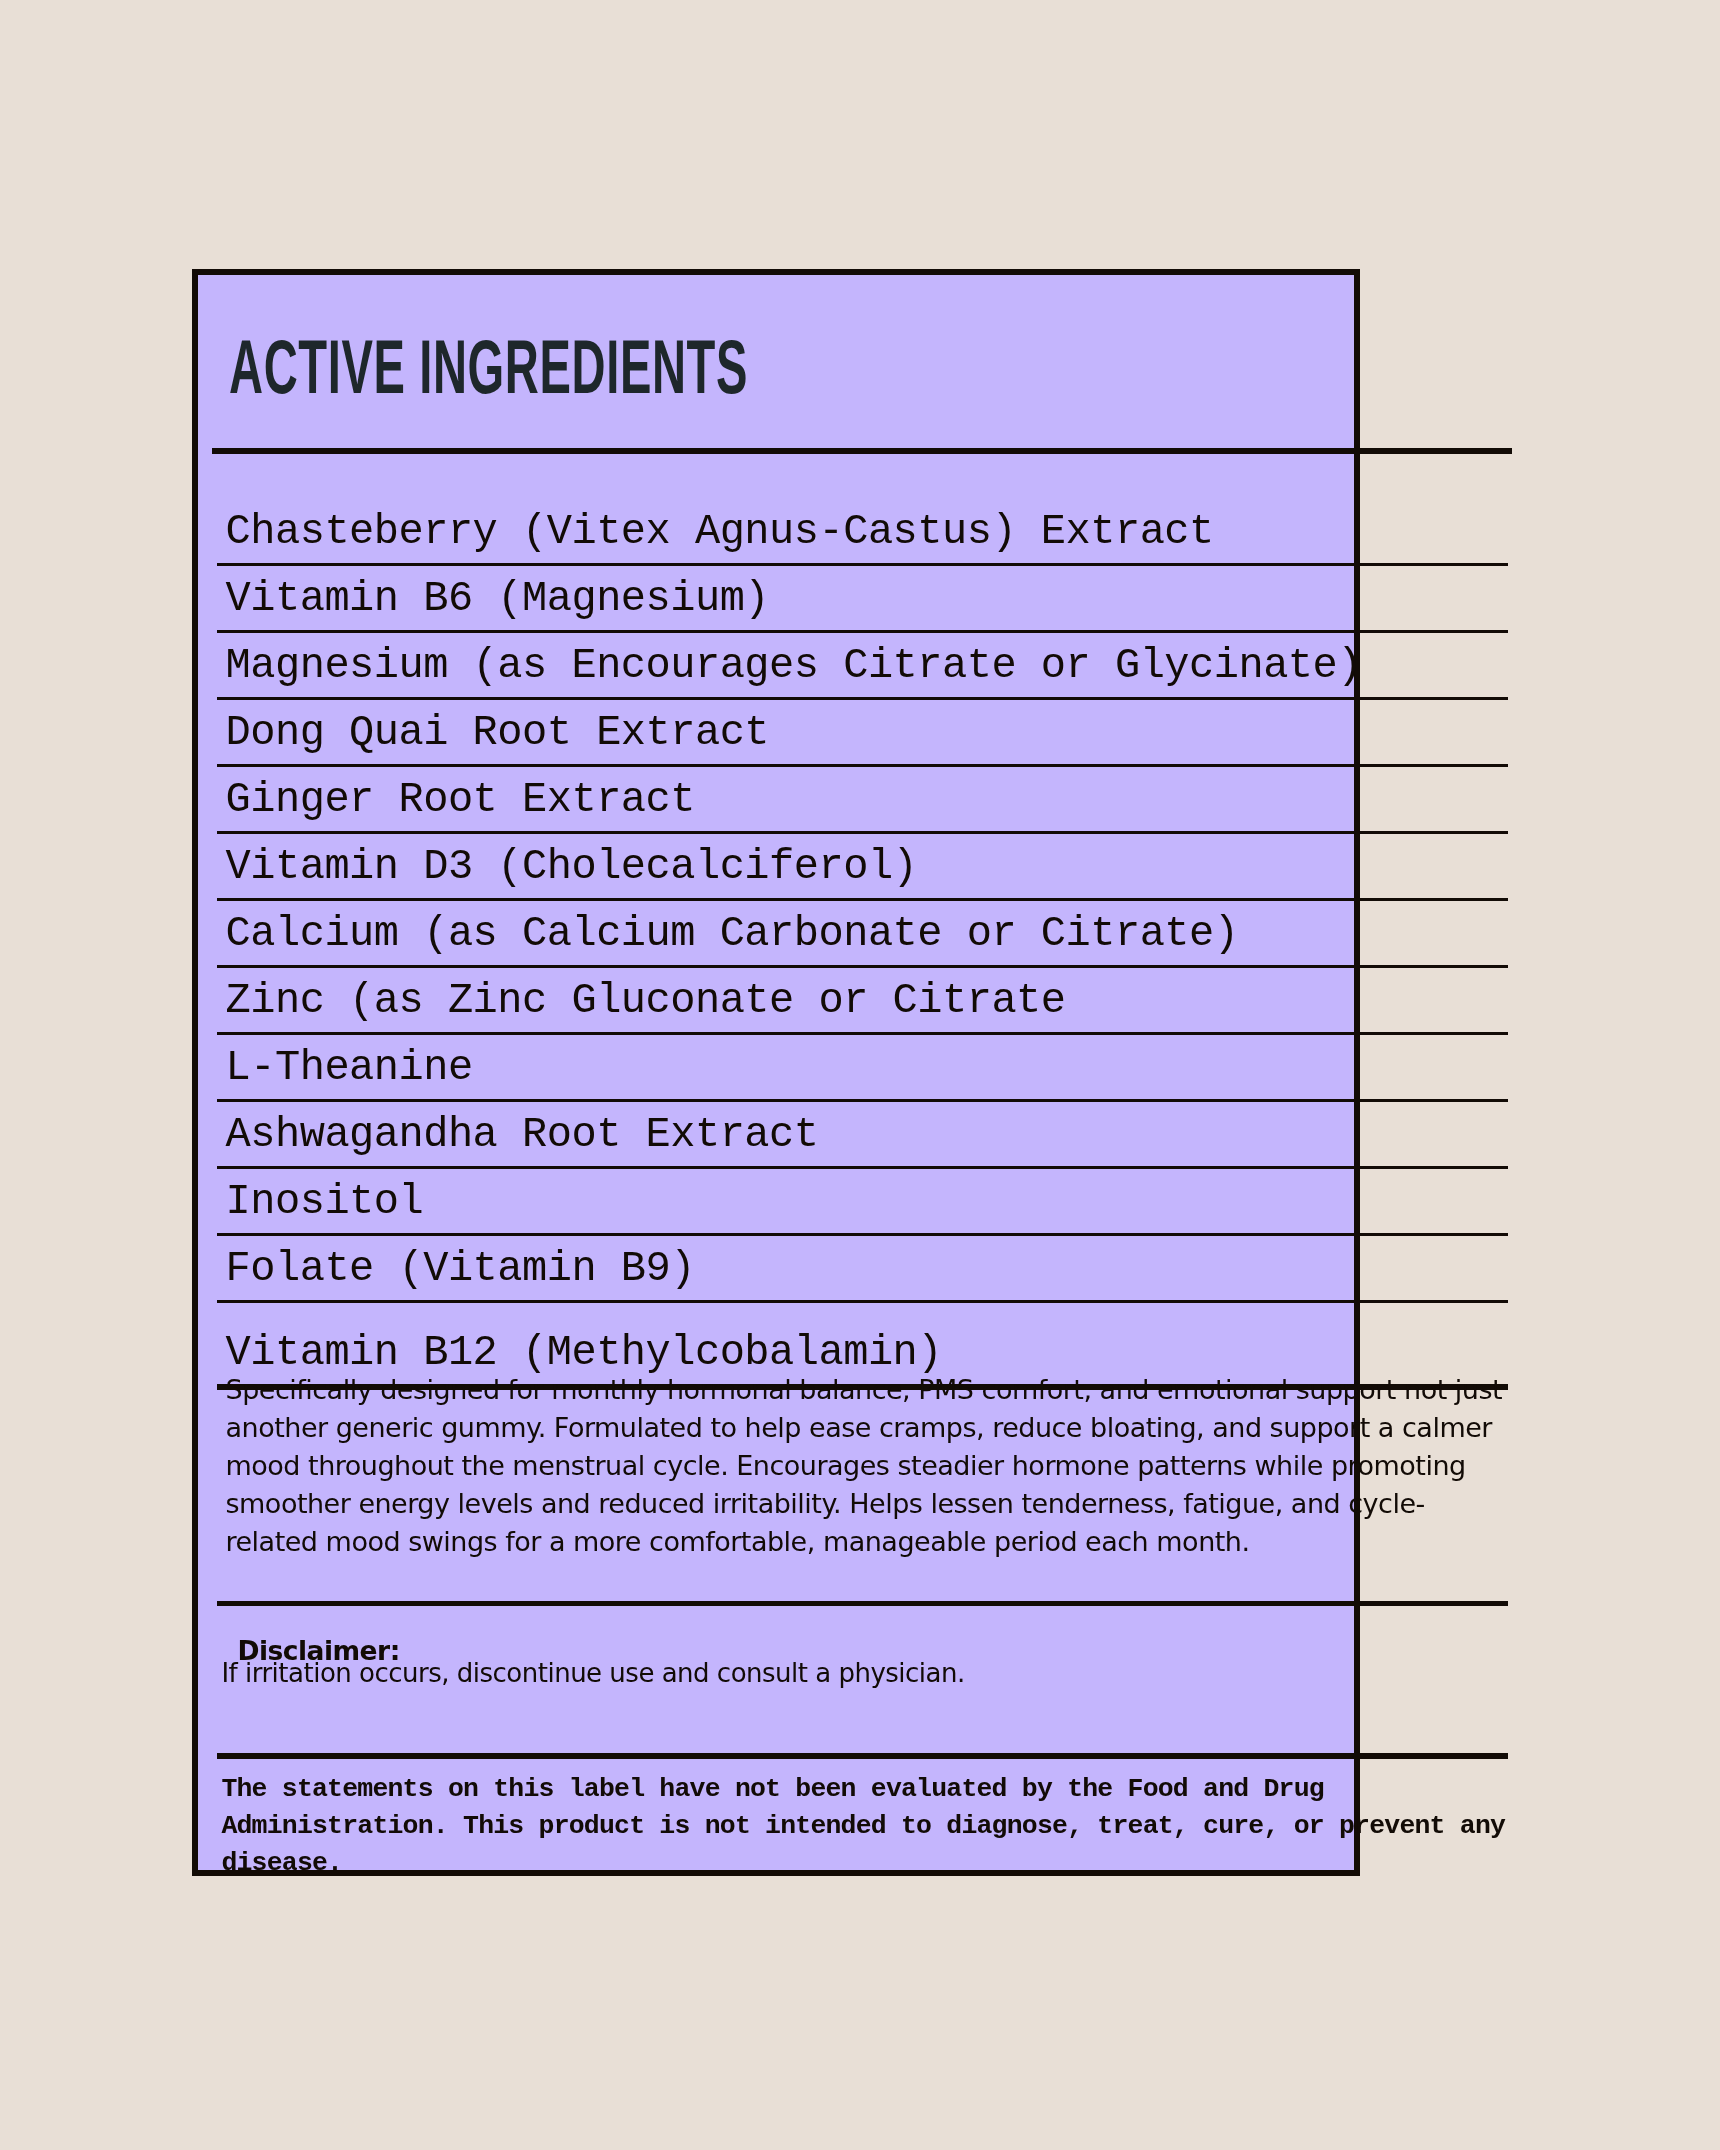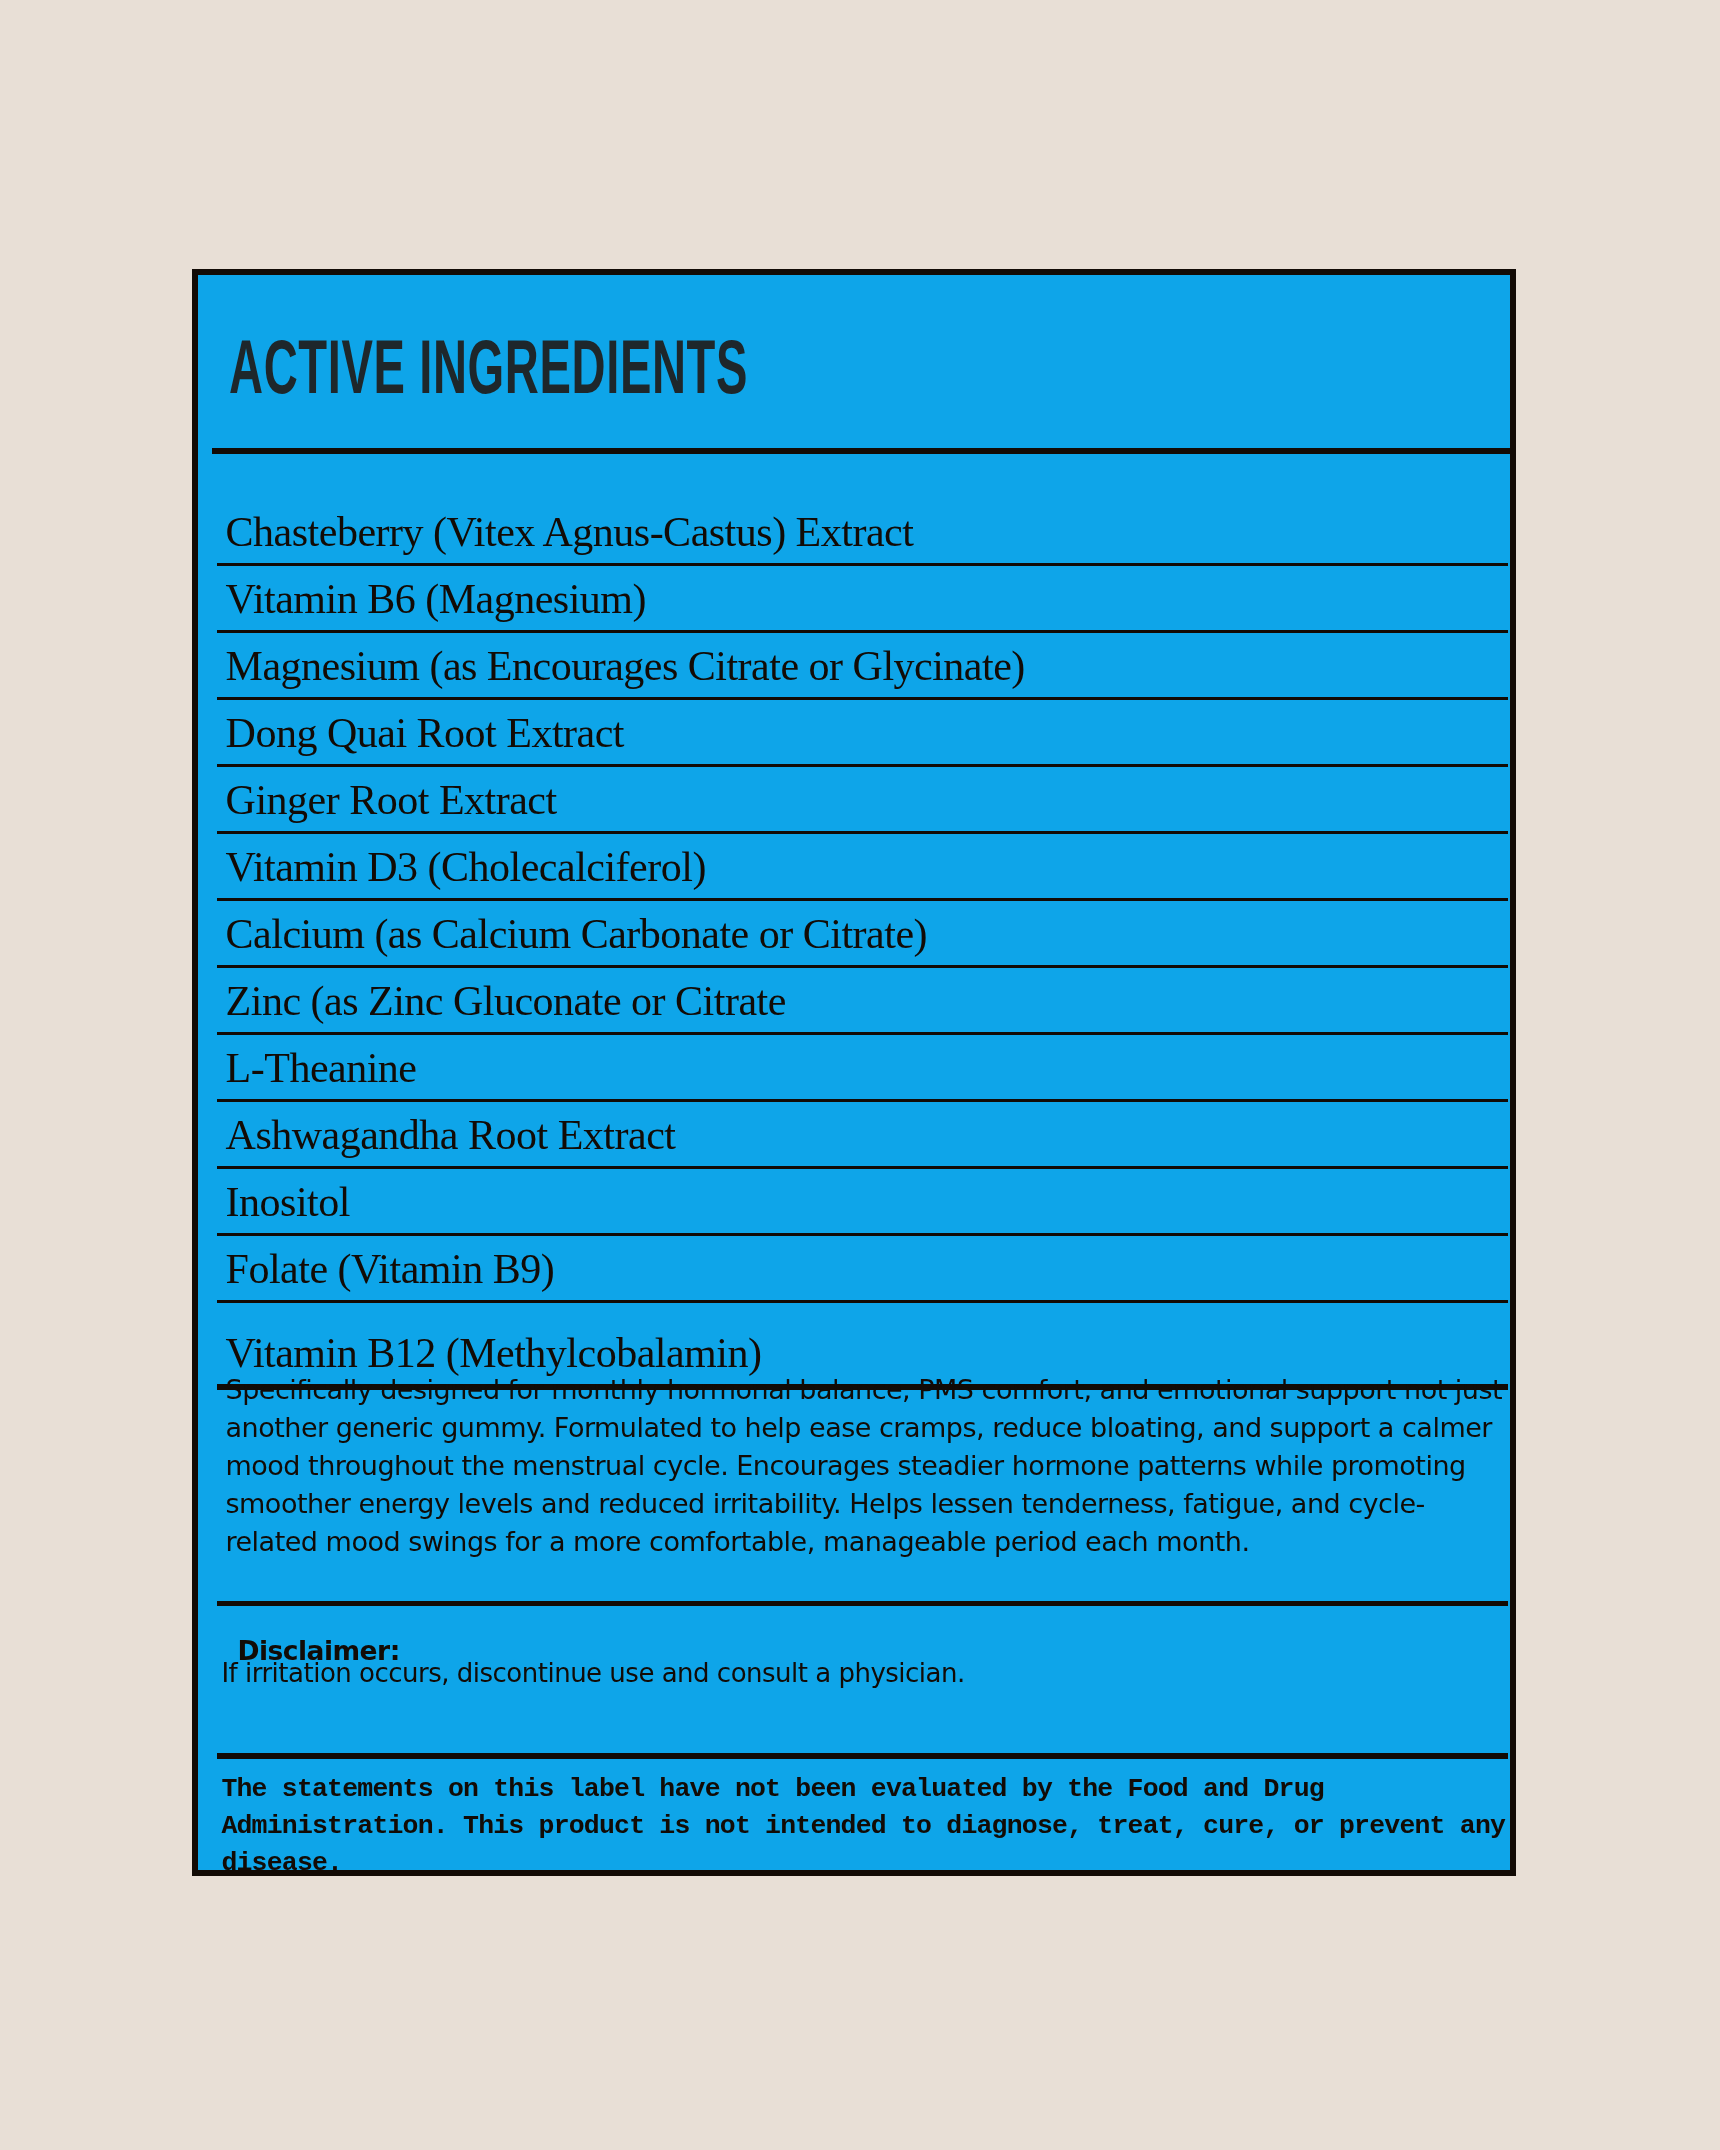--- a/index.html
+++ b/index.html
@@ -14,10 +14,10 @@
   .label {
     position: absolute;
     left: 192px; top: 269px;
-    width: 1324px; height: 1607px;
+    width: 1168px; height: 1607px;
     box-sizing: border-box;
     border: 6.1px solid #120b06;
-    background: #0ea5e9;
+    background: #c4b5fd;
     padding-left: 17px;
   }
   .title {

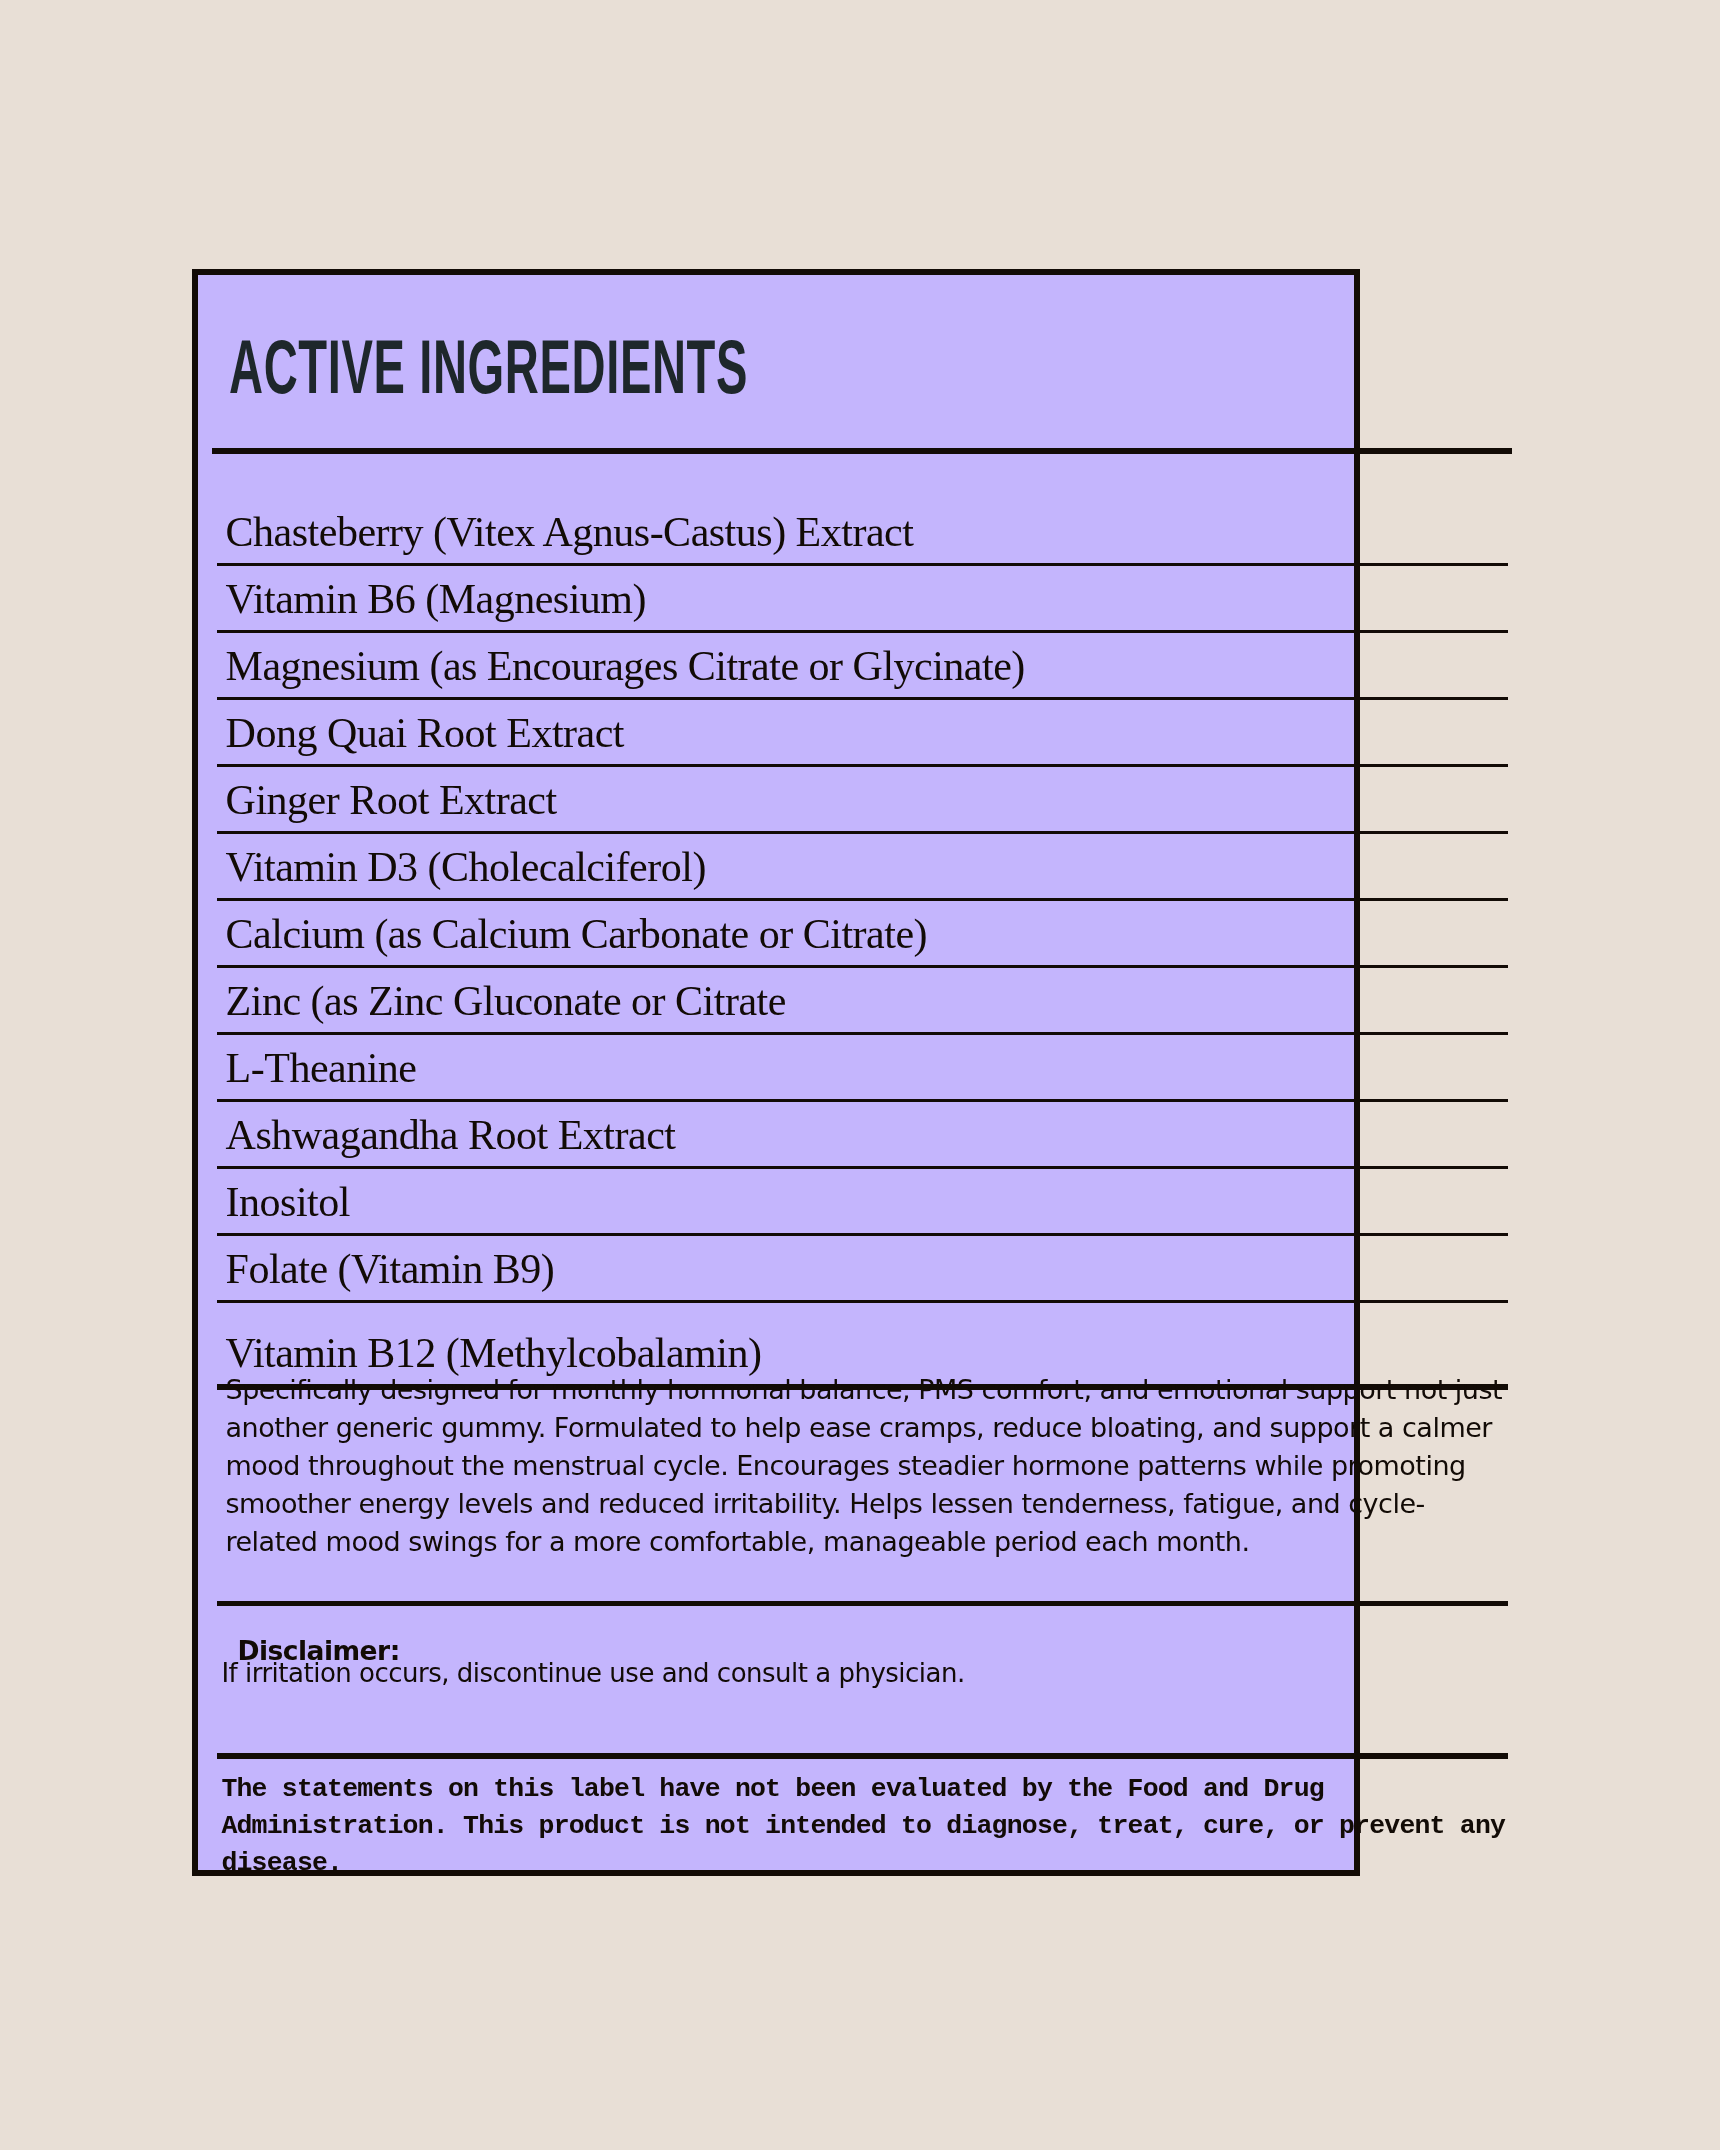--- a/index.html
+++ b/index.html
@@ -60,7 +60,7 @@
   .ingredient span {
     position: absolute;
     left: 8.2px; bottom: 5.1px;
-    font-family: Liberation Serif, serif;
+    font-family: Liberation Mono, monospace;
     font-size: 42px;
     line-height: 51px;
     white-space: nowrap;

